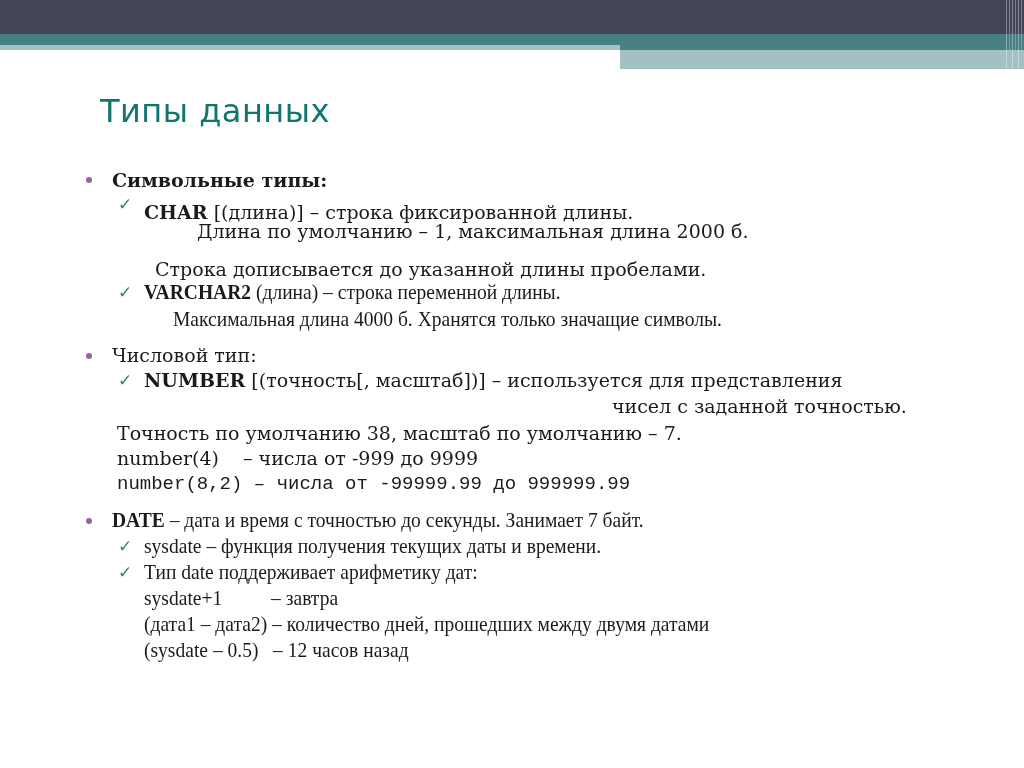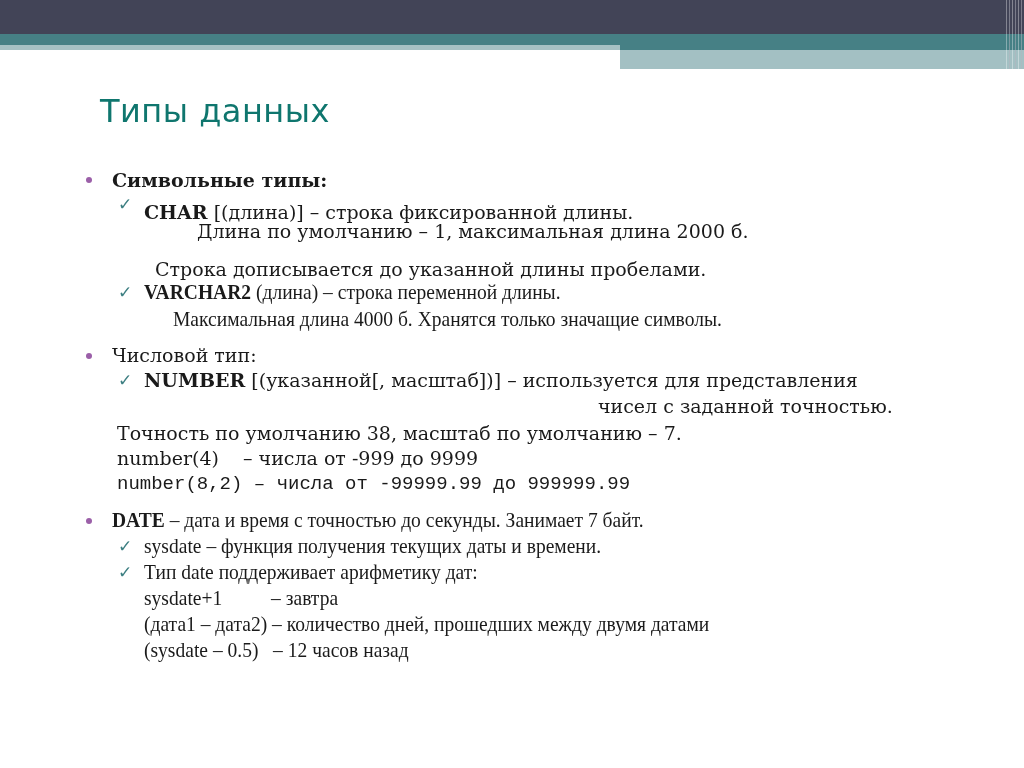--- a/index.html
+++ b/index.html
@@ -130,7 +130,7 @@
     <div class="line" style="left:112px; top:343px;text-align:center;">Числовой тип:</div>
 
     <span class="check" style="left:118px; top:368px;">✓</span>
-    <div class="line" style="left:144px; top:368px;"><b>NUMBER</b><span> [(указанной[, масштаб])] – используется для представления</span></div>
+    <div class="line" style="left:144px; top:368px;"><b>NUMBER</b><span> [(точность[, масштаб])] – используется для представления</span></div>
     <div class="line" style="left:598px; top:394px;">чисел с заданной точностью.</div>
 
     <div class="line" style="left:117px; top:421px;">Точность по умолчанию 38, масштаб по умолчанию – 7.</div>

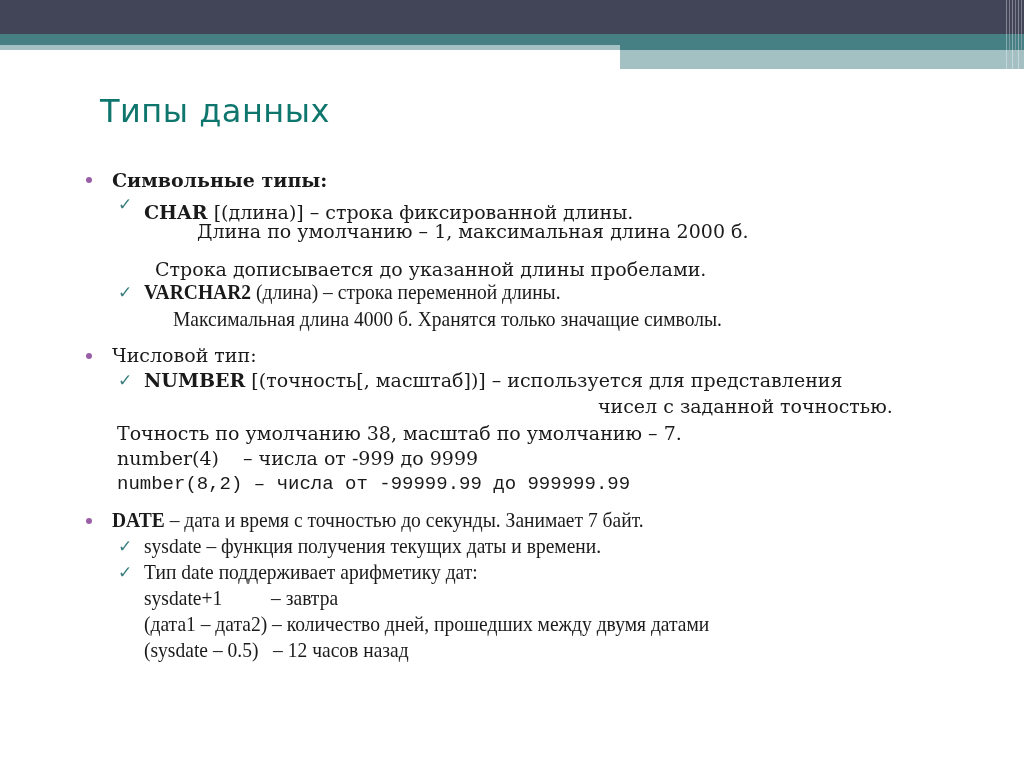--- a/index.html
+++ b/index.html
@@ -131,7 +131,7 @@
 
     <span class="check" style="left:118px; top:368px;">✓</span>
     <div class="line" style="left:144px; top:368px;"><b>NUMBER</b><span> [(точность[, масштаб])] – используется для представления</span></div>
-    <div class="line" style="left:598px; top:394px;">чисел с заданной точностью.</div>
+    <div class="line" style="left:612px; top:394px;">чисел с заданной точностью.</div>
 
     <div class="line" style="left:117px; top:421px;">Точность по умолчанию 38, масштаб по умолчанию – 7.</div>
     <div class="line" style="left:117px; top:446px;">number(4)    – числа от -999 до 9999</div>

